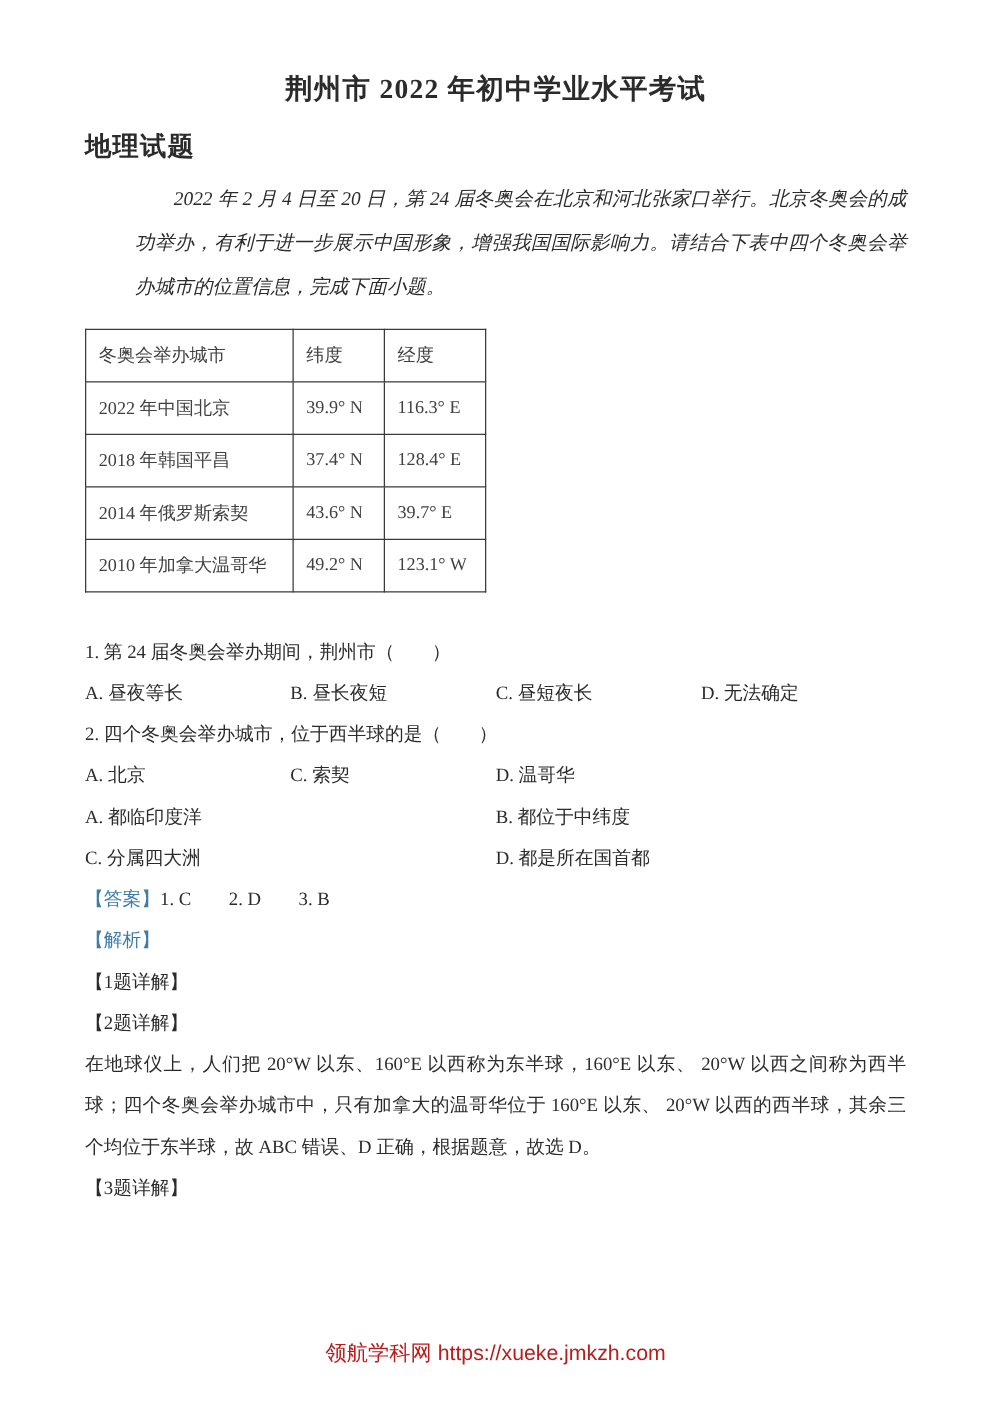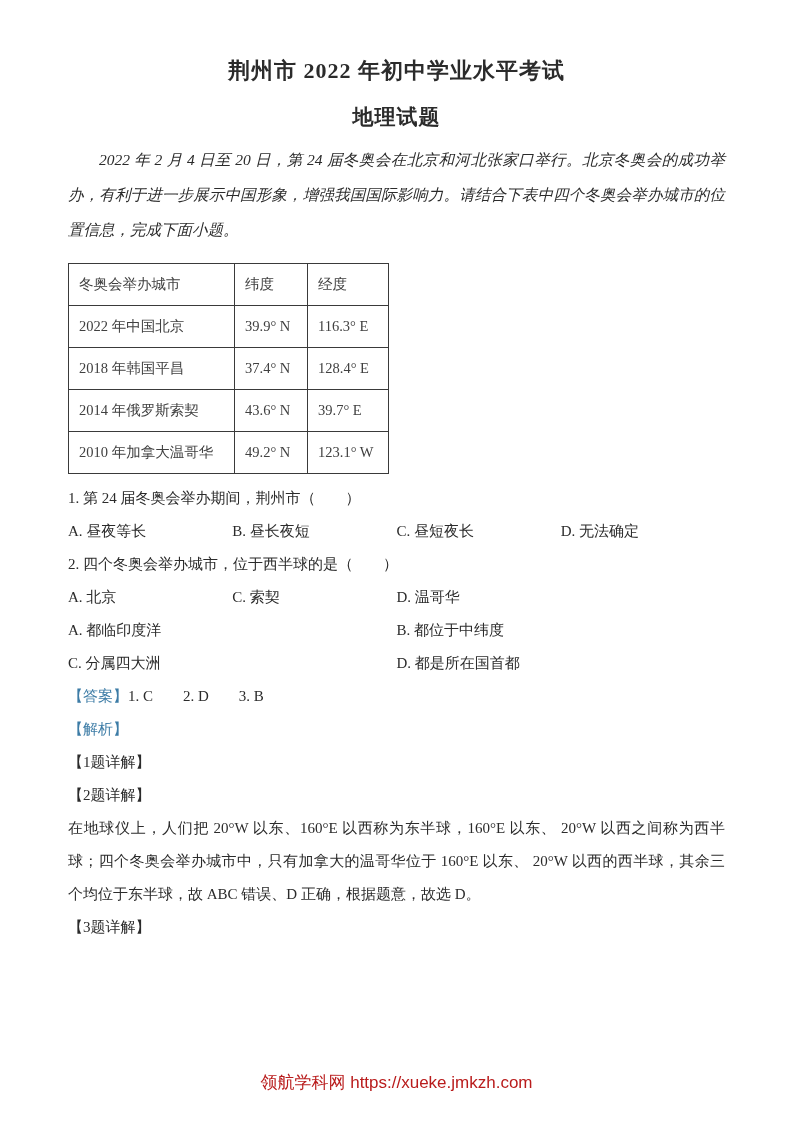--- a/index.html
+++ b/index.html
@@ -30,7 +30,7 @@
     letter-spacing: 1px;
   }
   .doc-subtitle {
-    text-align: center;
+    text-align: left;
     font-size: 21px;
     font-weight: bold;
     line-height: 30px;

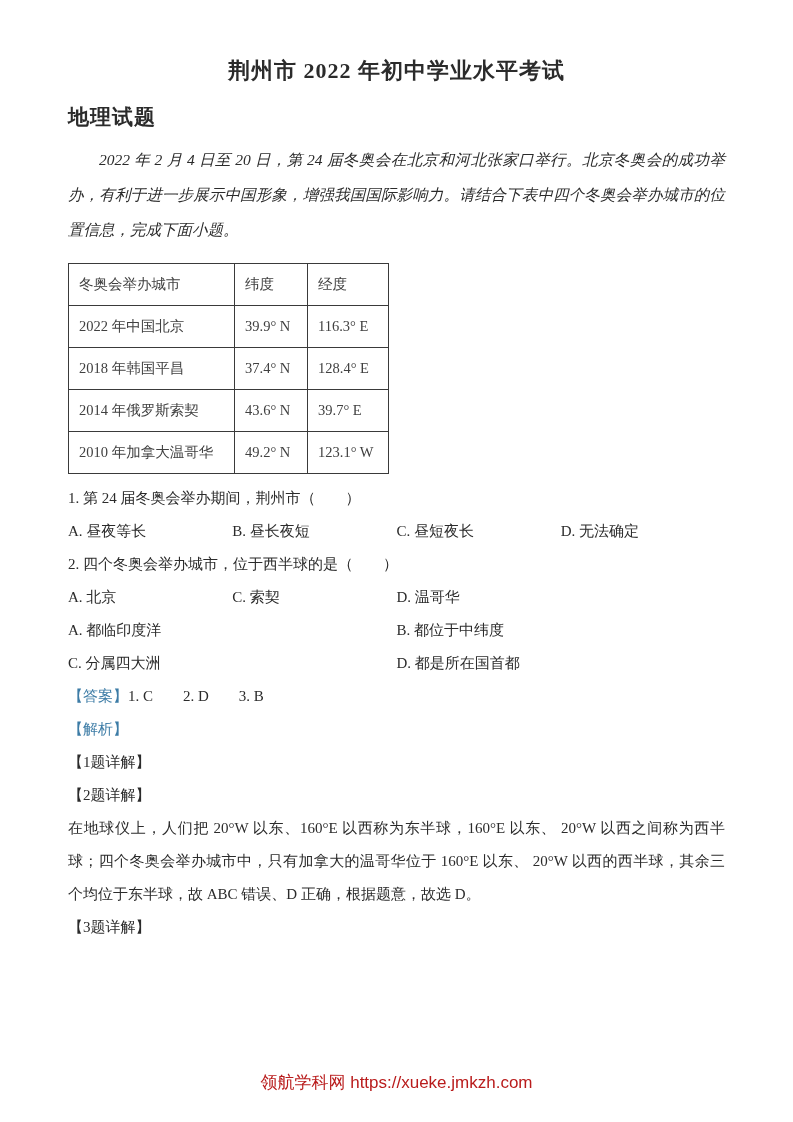--- a/index.html
+++ b/index.html
@@ -44,6 +44,7 @@
     font-style: italic;
     text-indent: 2em;
     text-align: justify;
+    margin-left: 40px;
   }
   table.geo-table {
     border-collapse: collapse;

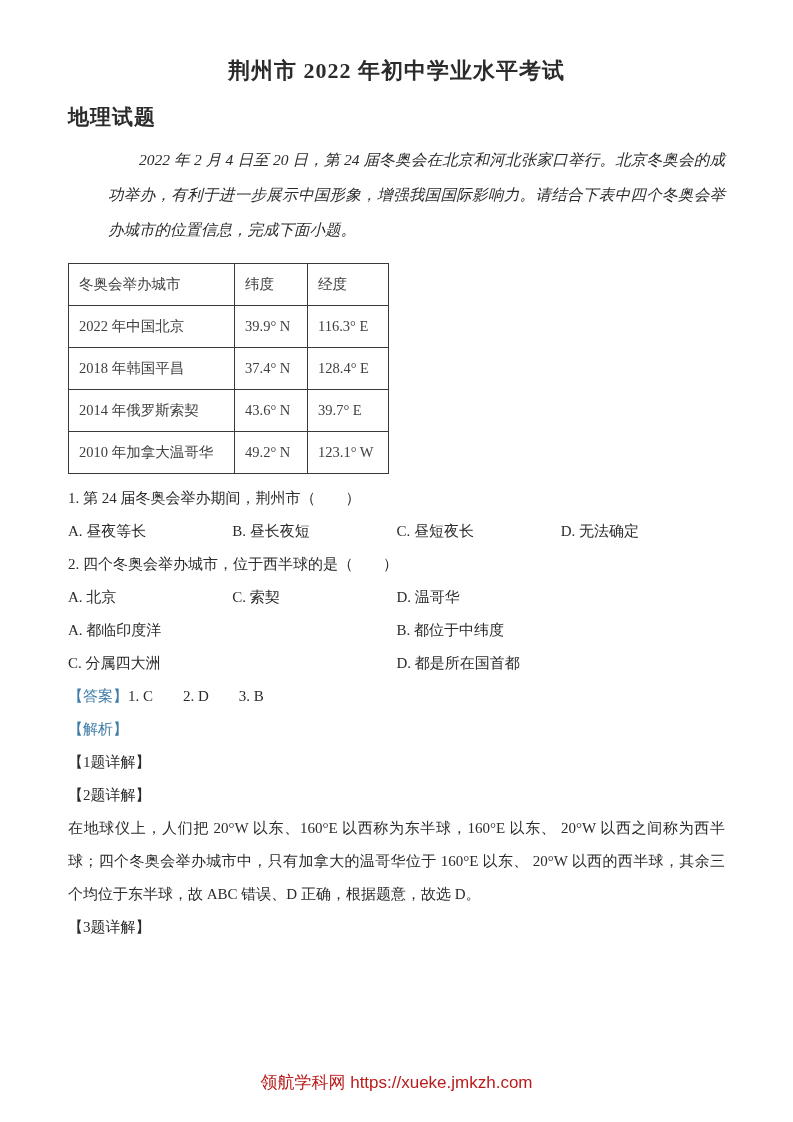--- a/index.html
+++ b/index.html
@@ -65,7 +65,7 @@
   table.geo-table .col-lat  { width: 52px; }
   table.geo-table .col-lon  { width: 60px; }
 
-  .question-block { margin-top: 8px; font-size: 15px; }
+  .question-block { margin-top: 32px; font-size: 15px; }
   .q-line {
     line-height: 33px;
     height: 33px;

